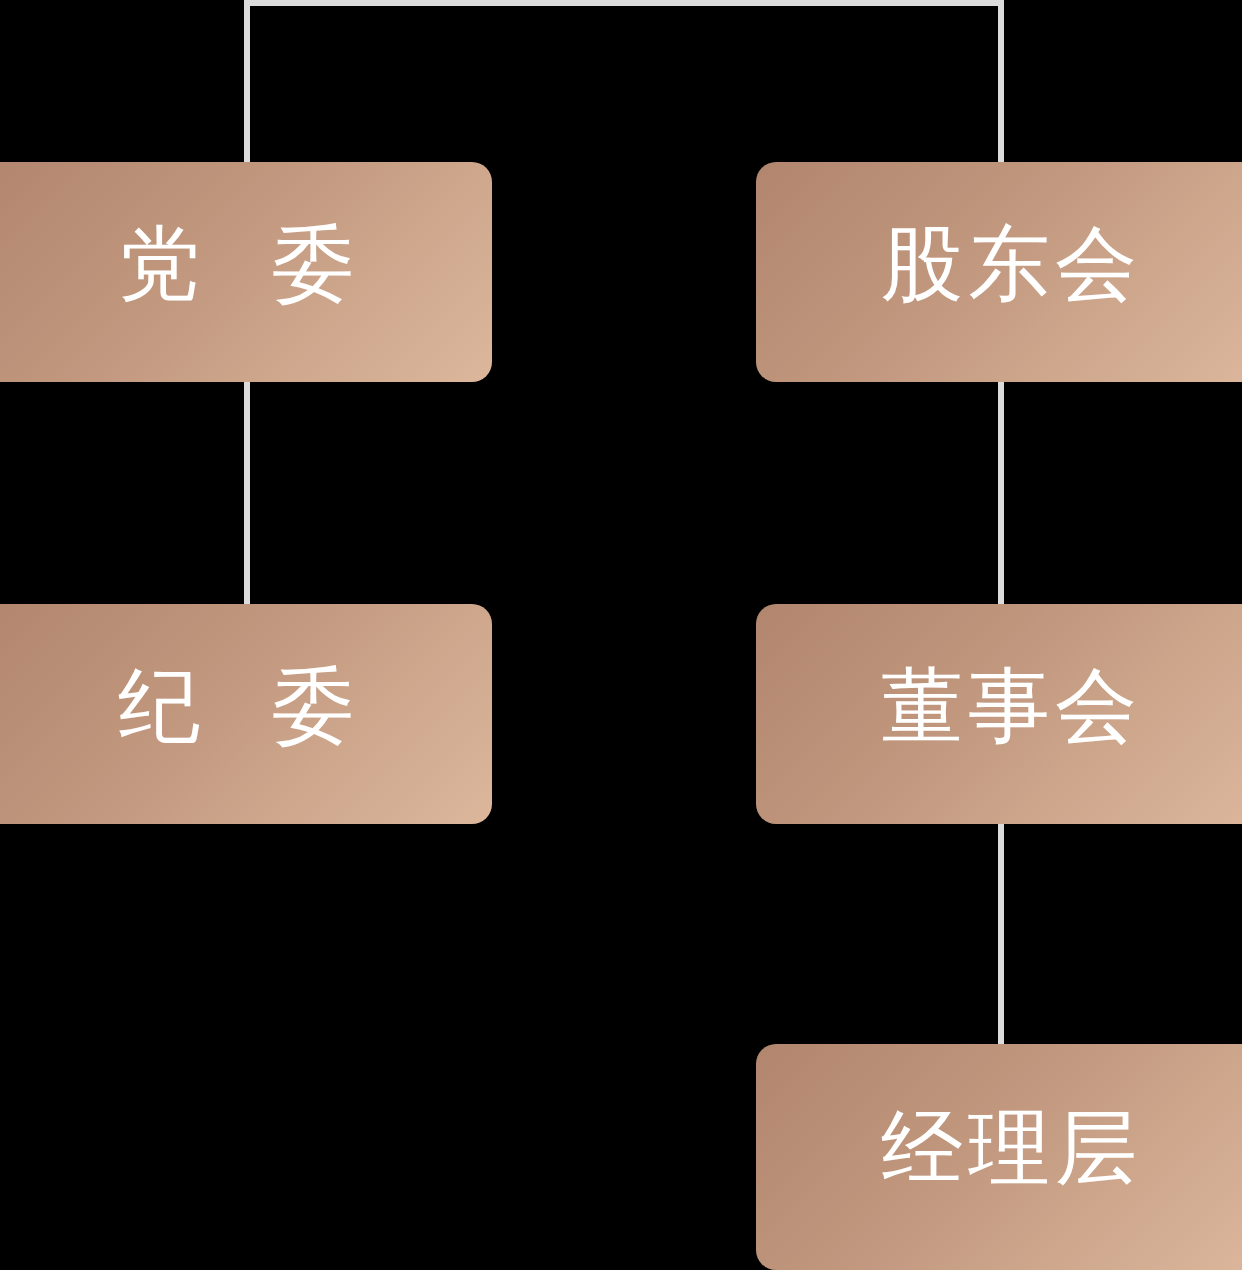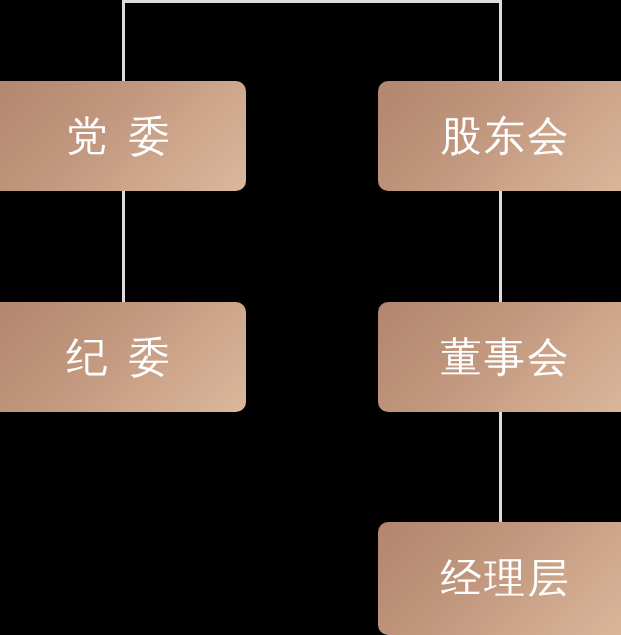--- a/index.html
+++ b/index.html
@@ -13,7 +13,7 @@
     height: 635px;
     background: #000000;
     overflow: hidden;
-    font-family: Liberation Serif, serif;
+    font-family: Liberation Mono, monospace;
   }
 
   

